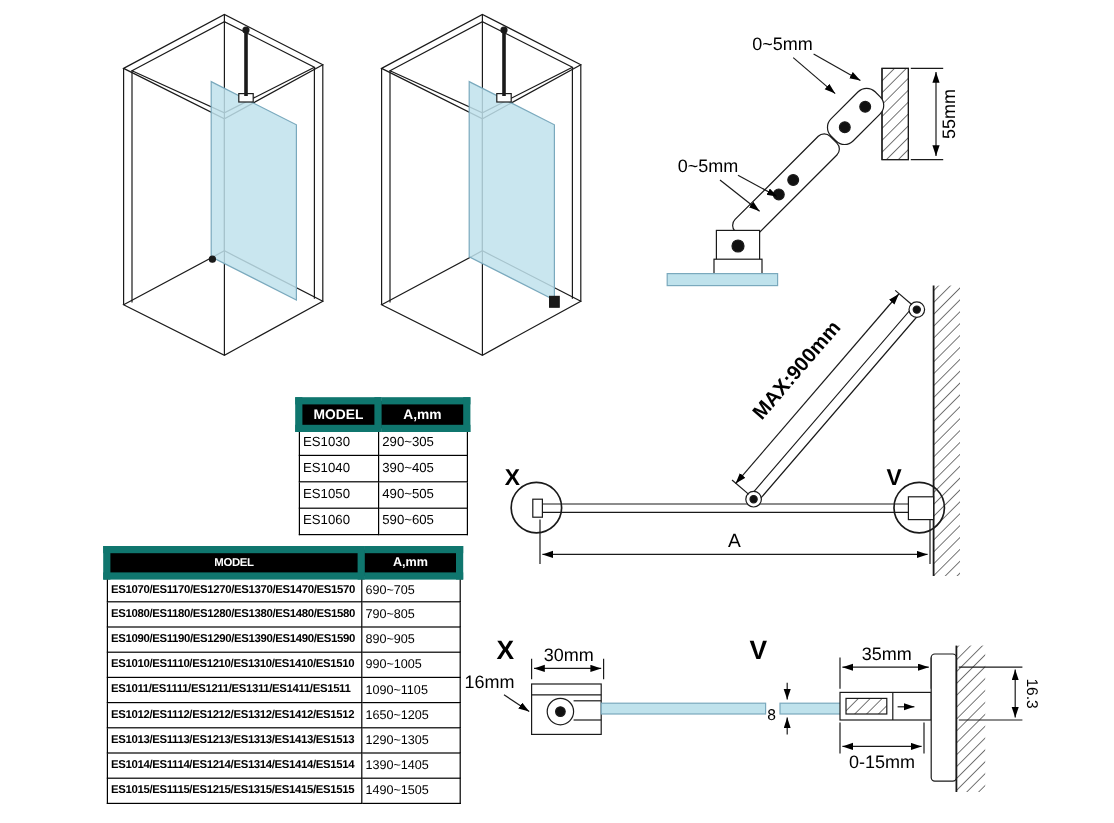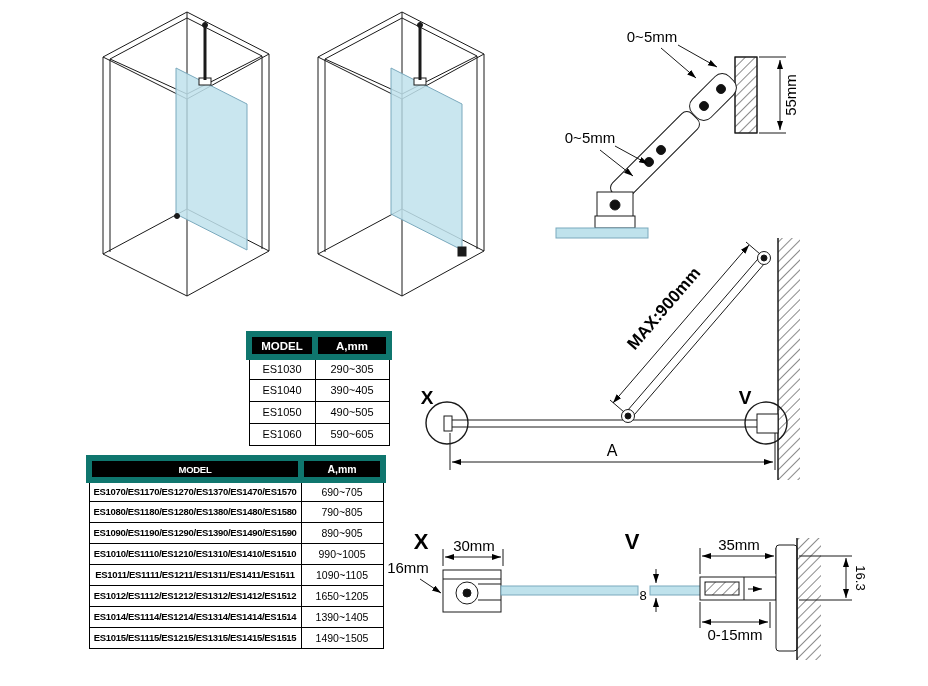--- a/index.html
+++ b/index.html
@@ -10,7 +10,7 @@
 
   .spec-table { position:absolute; border-collapse:collapse; background:#fff; table-layout:fixed; }
   .spec-table th { background:#000; color:#fff; font-weight:bold; border:6px solid #0f766e; padding:2px 3px; }
-  .spec-table td { border:1px solid #000; text-align:center; padding:1px 3px; color:#000; white-space:nowrap; overflow:hidden; }
+  .spec-table td { border:1px solid #000; padding:1px 3px; color:#000; white-space:nowrap; overflow:hidden; }
 
   .small-table { left:246px; top:331px; font-size:11px; }
   .small-table th { font-size:11.5px; height:23px; }

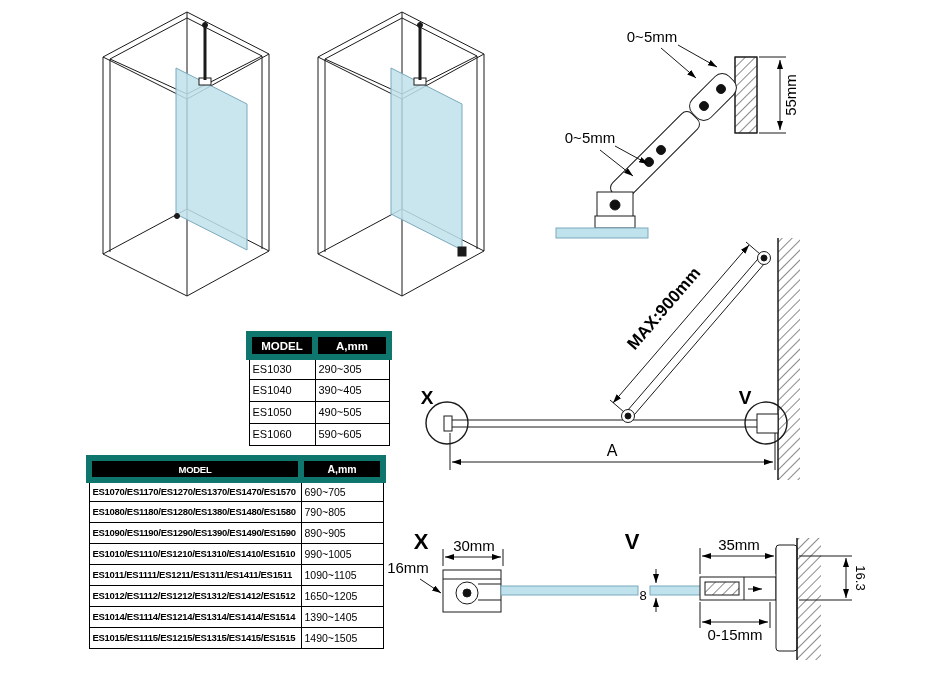--- a/index.html
+++ b/index.html
@@ -263,6 +263,10 @@
       <td class="col-a">1650~1205</td>
     </tr>
     <tr>
+      <td class="col-model">ES1013/ES1113/ES1213/ES1313/ES1413/ES1513</td>
+      <td class="col-a">1290~1305</td>
+    </tr>
+    <tr>
       <td class="col-model">ES1014/ES1114/ES1214/ES1314/ES1414/ES1514</td>
       <td class="col-a">1390~1405</td>
     </tr>

